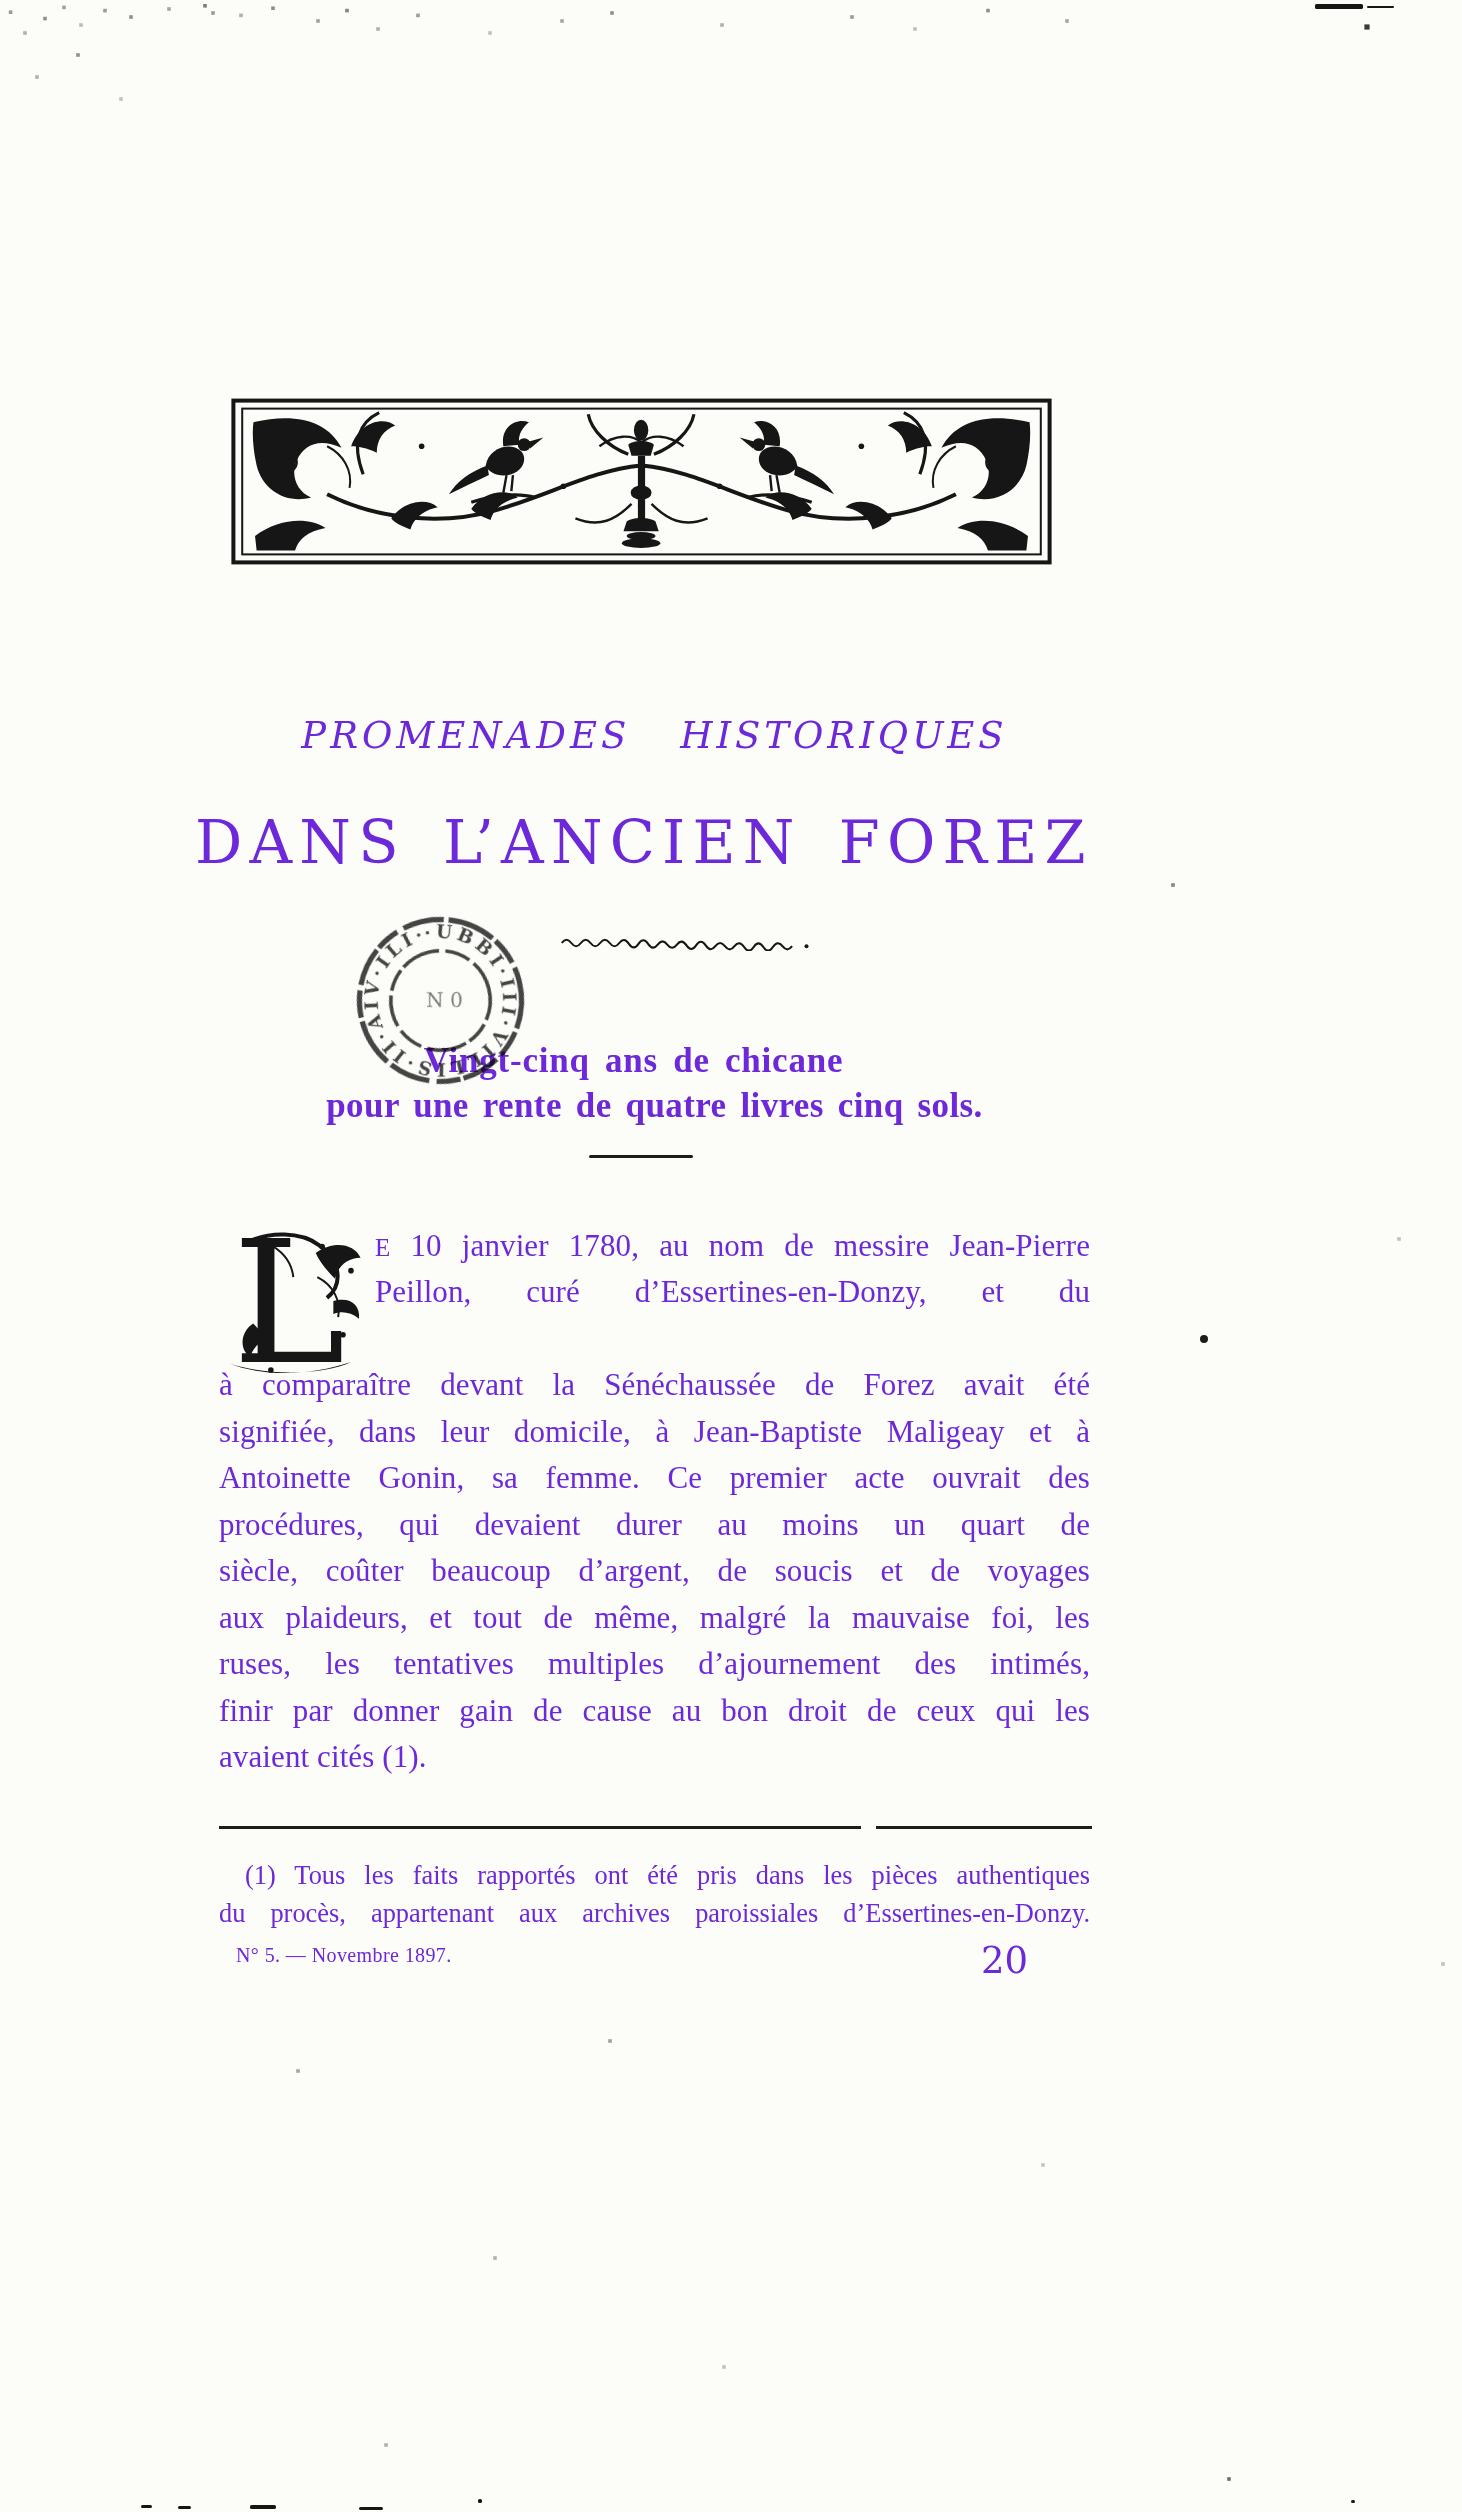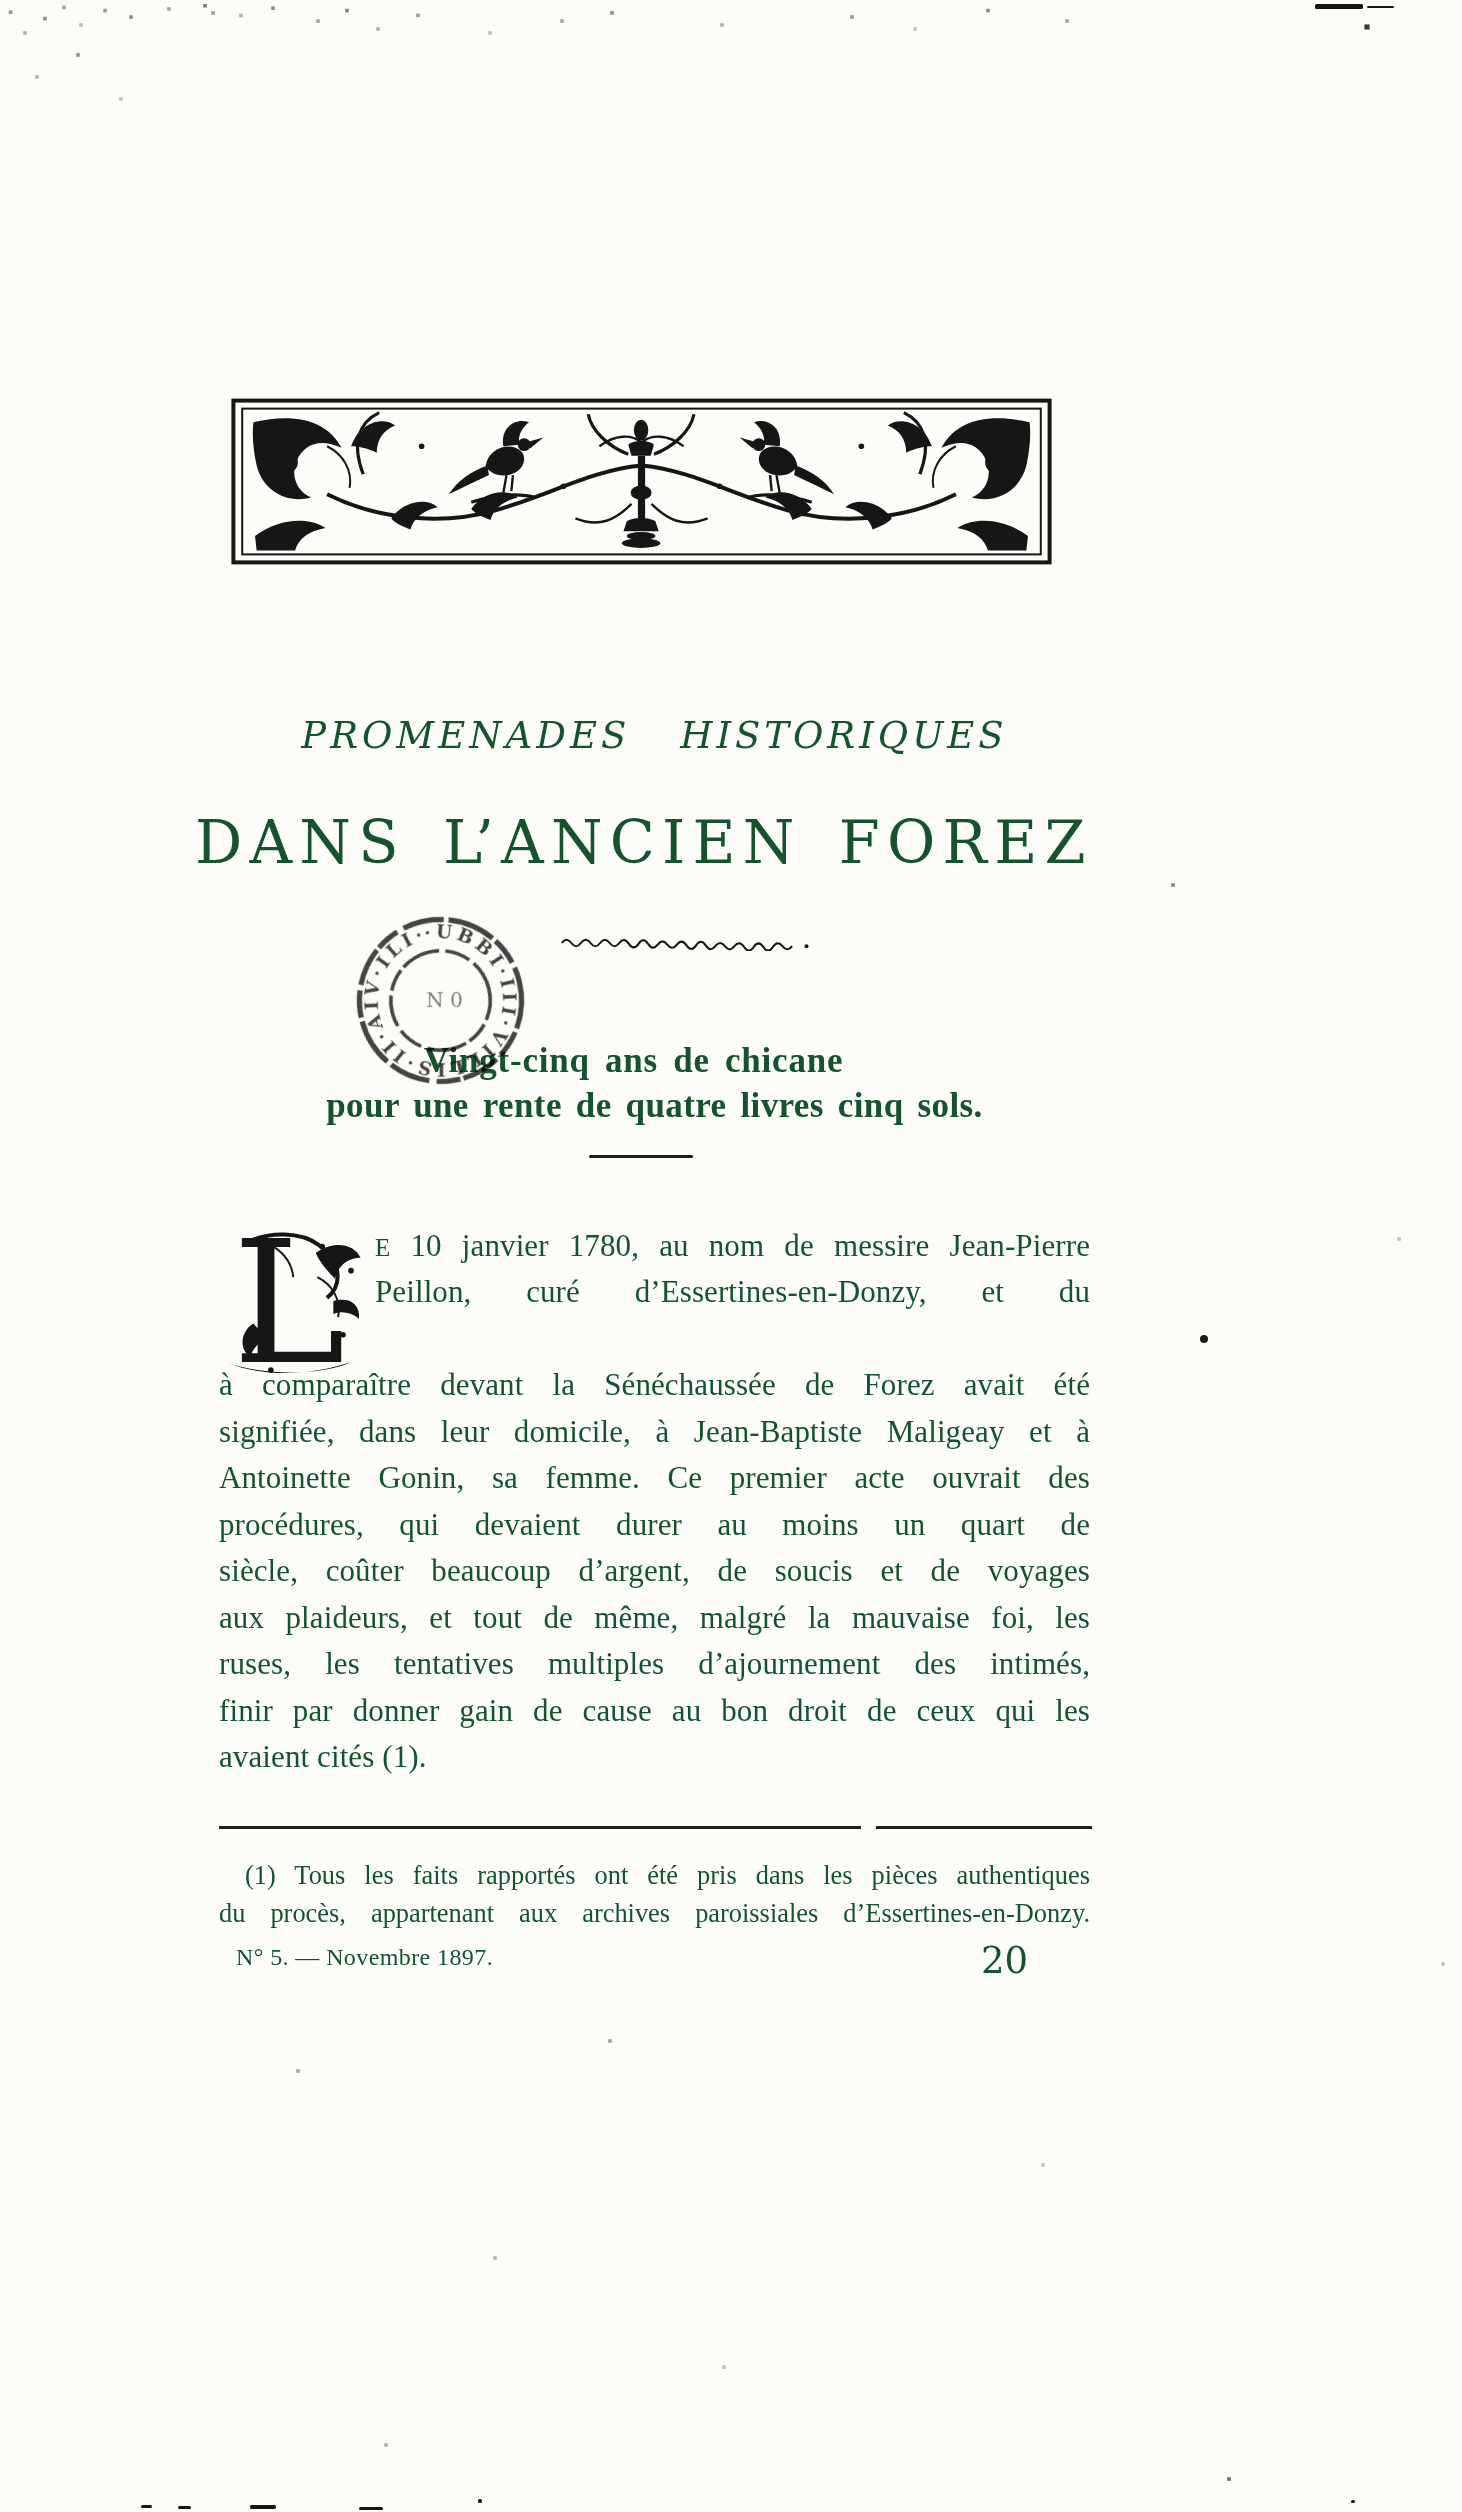--- a/index.html
+++ b/index.html
@@ -4,7 +4,7 @@
 <style>
   html,body{margin:0;padding:0;background:#e8e8e4;}
   .page{position:relative;width:1462px;height:2512px;background:#fcfcf9;overflow:hidden;
-        color:#14532d;font-family:"Liberation Serif",serif;}
+        color:#6d28d9;font-family:"Liberation Serif",serif;}
   .abs{position:absolute;}
   .series-title{left:219px;top:716px;width:871px;text-align:center;
     font-family:"DejaVu Serif",serif;font-style:italic;font-size:37px;line-height:1.1;

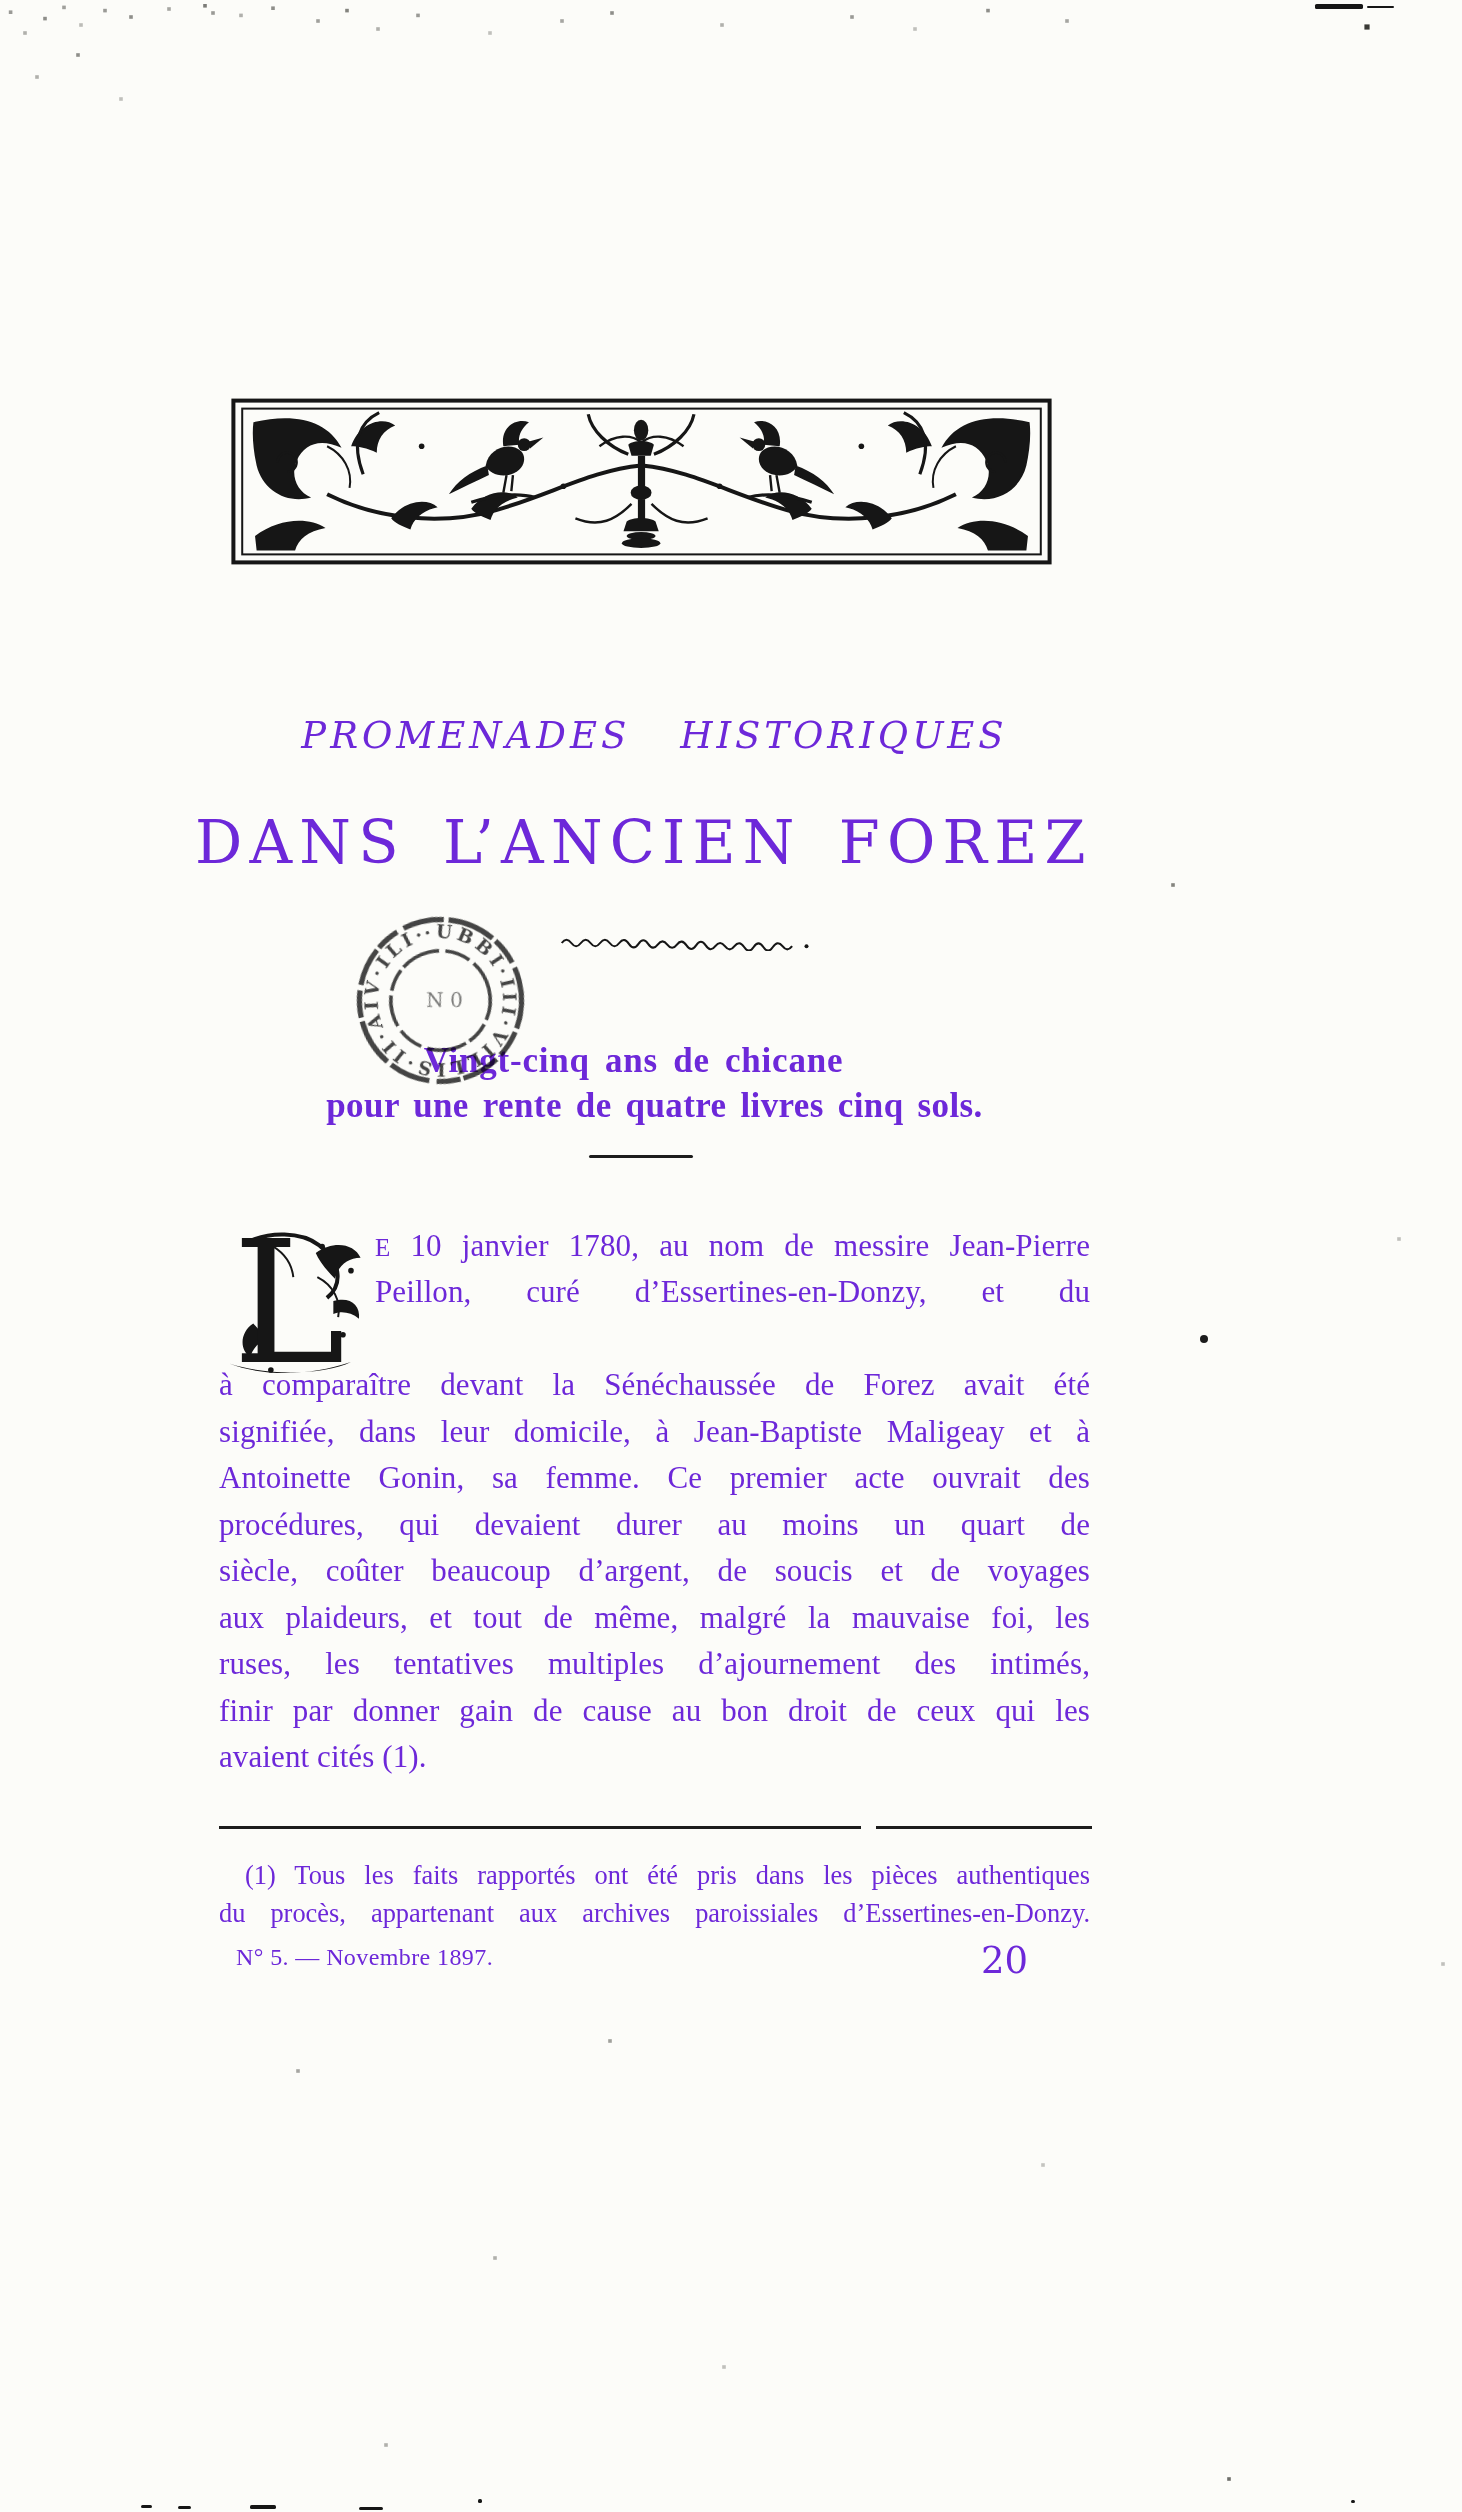--- a/index.html
+++ b/index.html
@@ -25,7 +25,7 @@
     background:linear-gradient(to right,#1c1c1c 0 73.5%,rgba(0,0,0,0) 73.5% 75.3%,#1c1c1c 75.3% 100%);}
   .fn-line{font-size:26.4px;line-height:38px;text-align:justify;text-align-last:justify;}
   .fn-indent{text-indent:26px;}
-  .footer-left{left:236px;top:1944px;font-size:24px;letter-spacing:0.4px;}
+  .footer-left{left:236px;top:1944px;font-size:20px;letter-spacing:0.4px;}
   .page-num{left:981px;top:1939px;font-size:37px;font-family:"DejaVu Serif",serif;}
   .stamp{left:349px;top:909px;transform:rotate(-14deg);opacity:0.88;
     filter:blur(0.6px);mix-blend-mode:multiply;}

